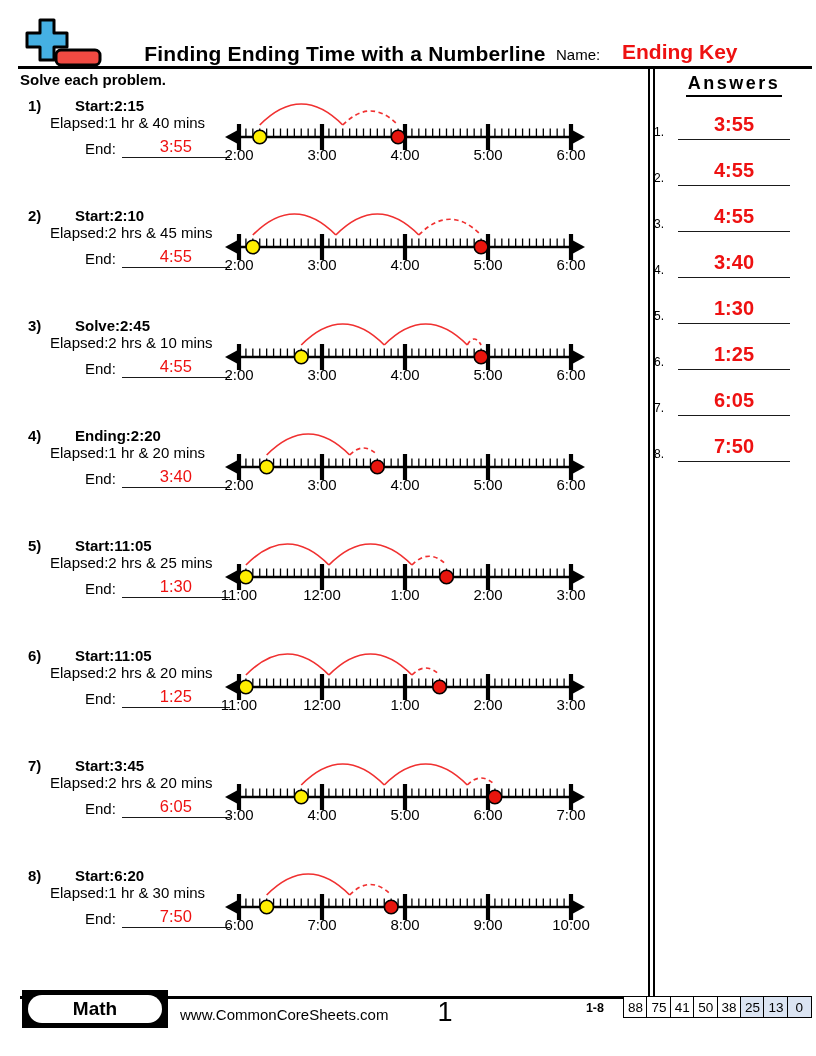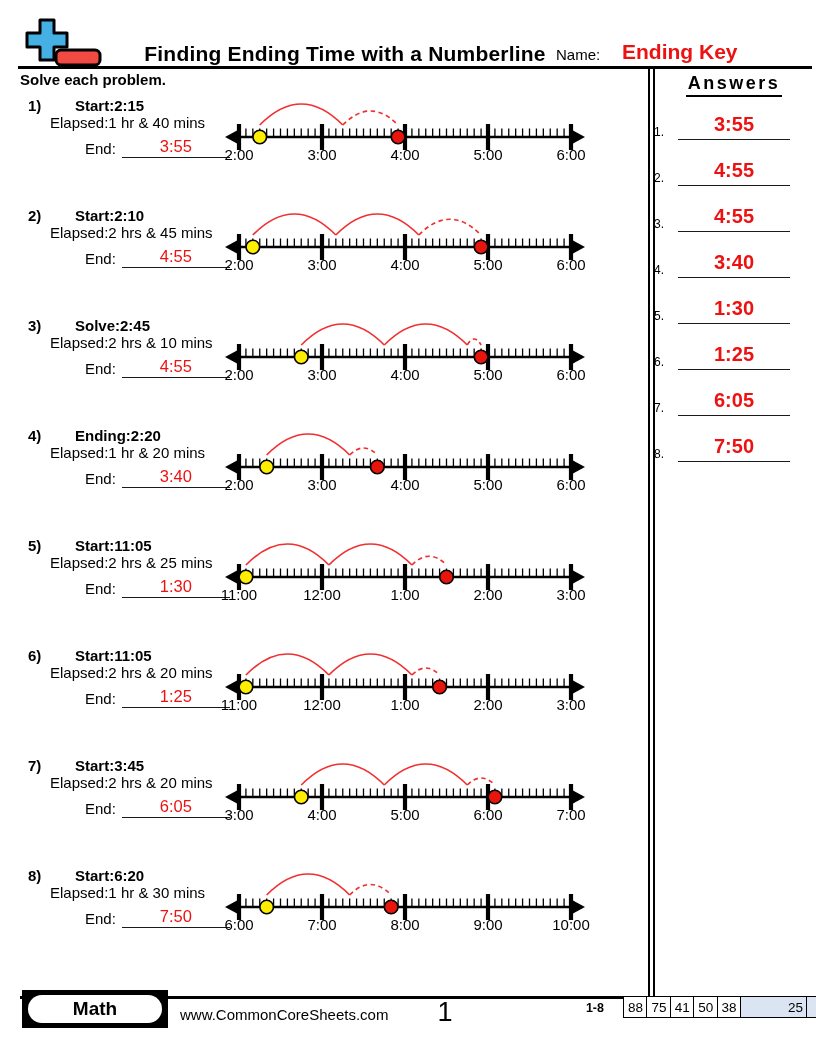--- a/index.html
+++ b/index.html
@@ -52,7 +52,7 @@
   .score-cell{width:23px;height:20px;border:1.6px solid #000;margin-left:-1.6px;
         display:flex;align-items:center;justify-content:center;font-size:13.5px;background:#fff;}
   .score-cell:first-child{margin-left:13px;}
-  .score-cell.hl{background:#dbe4f2;padding-left:43px;}
+  .score-cell.hl{background:#dbe4f2;}
 </style>
 </head>
 <body>

